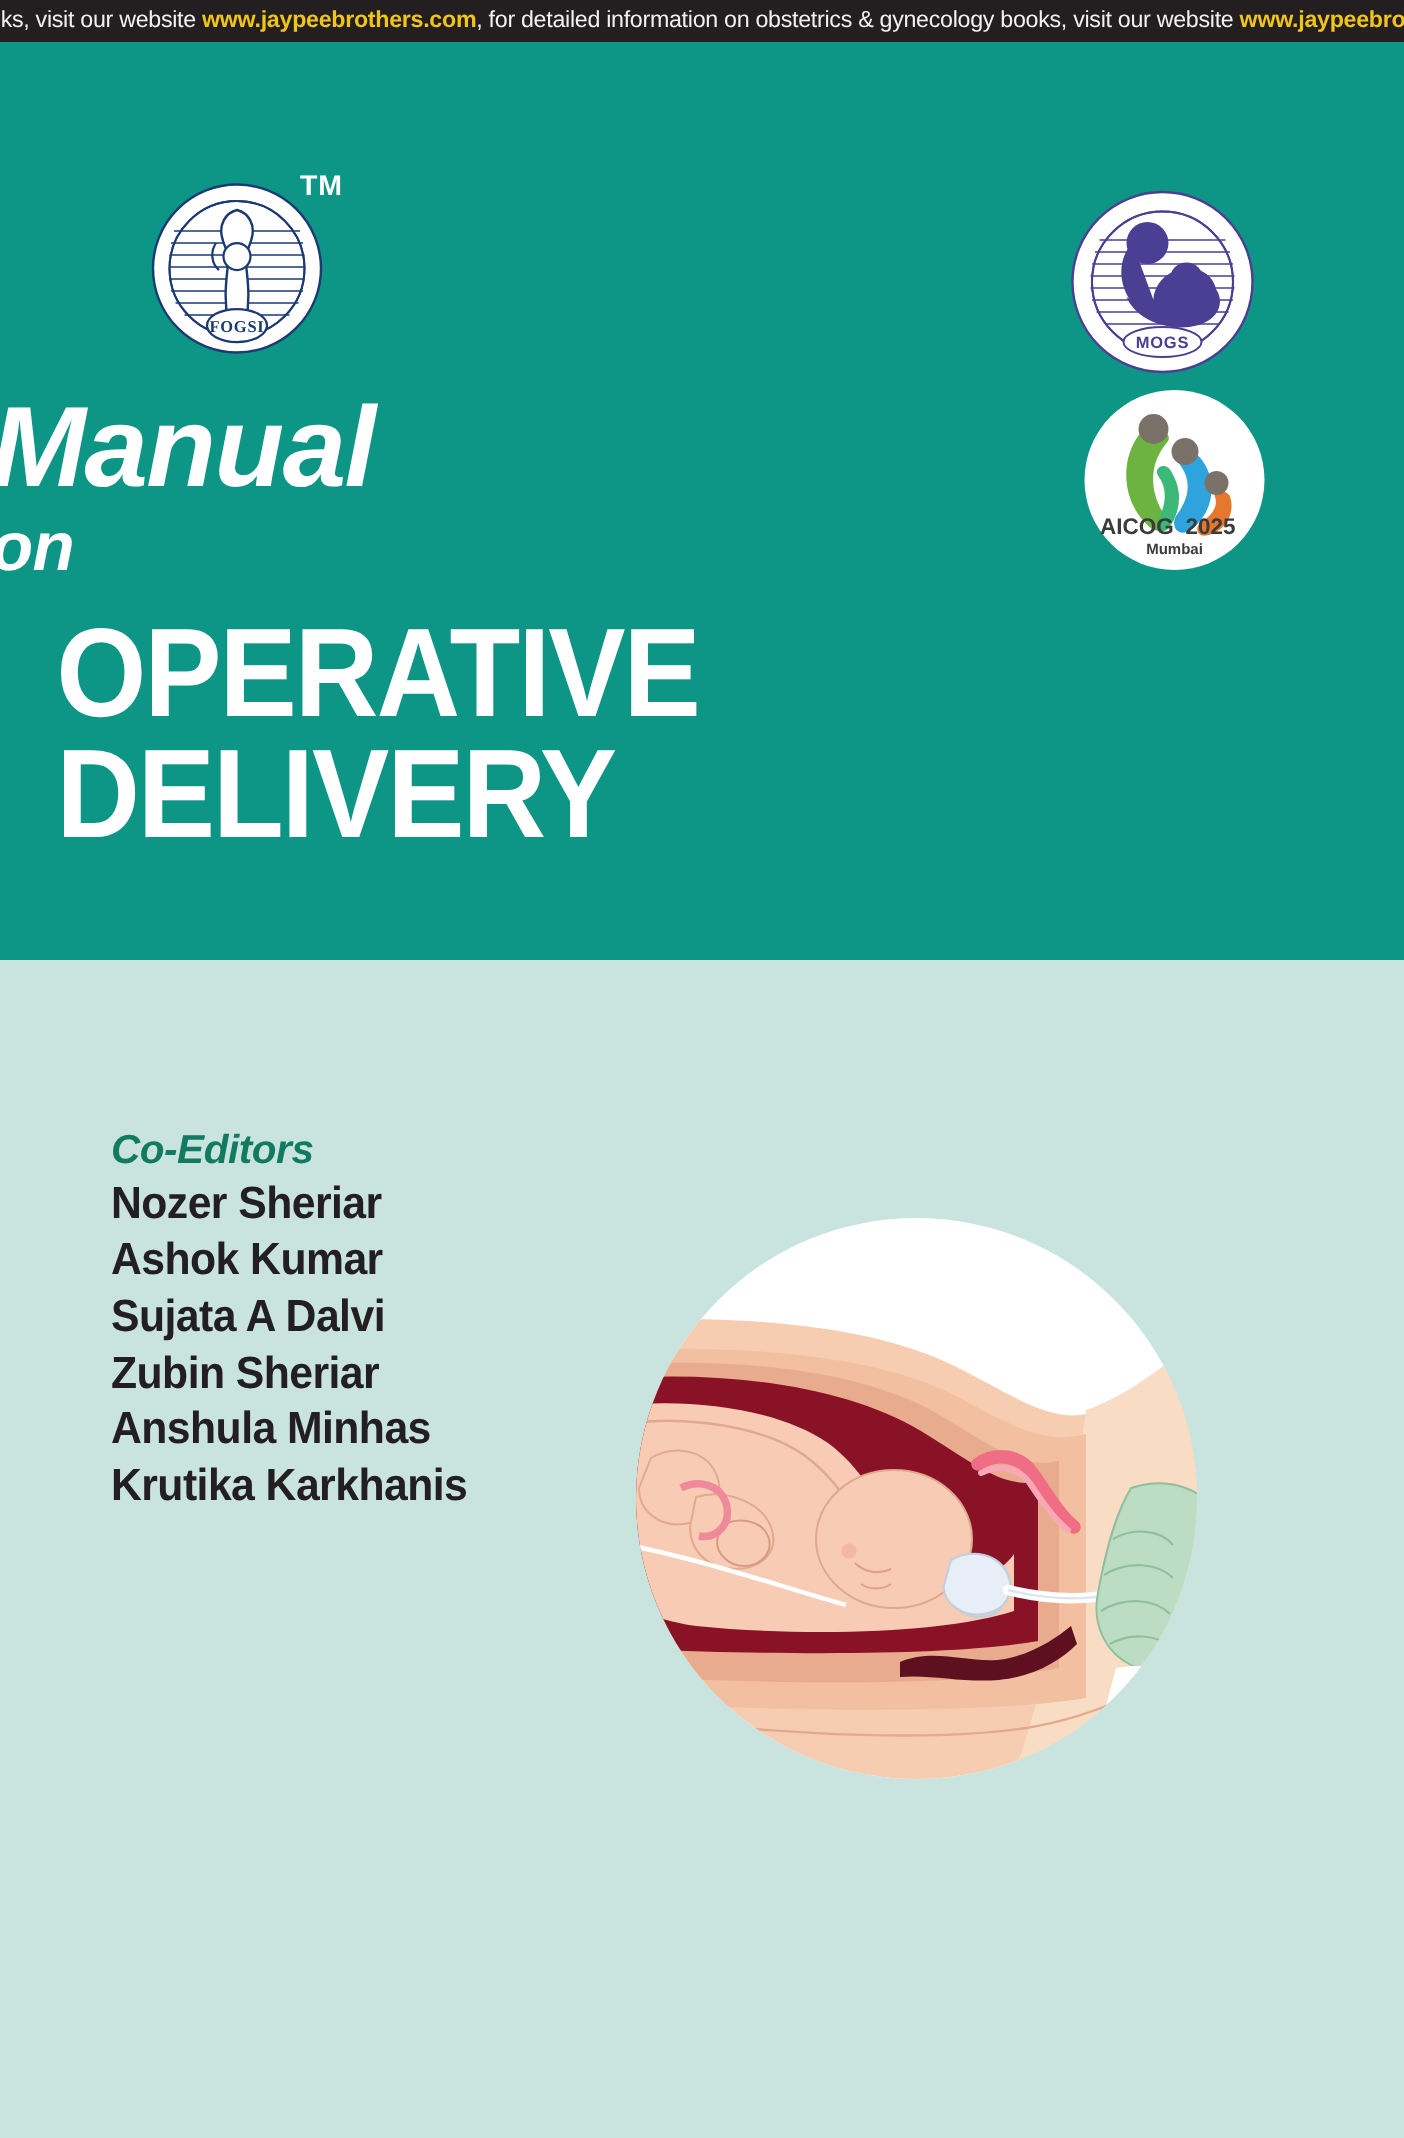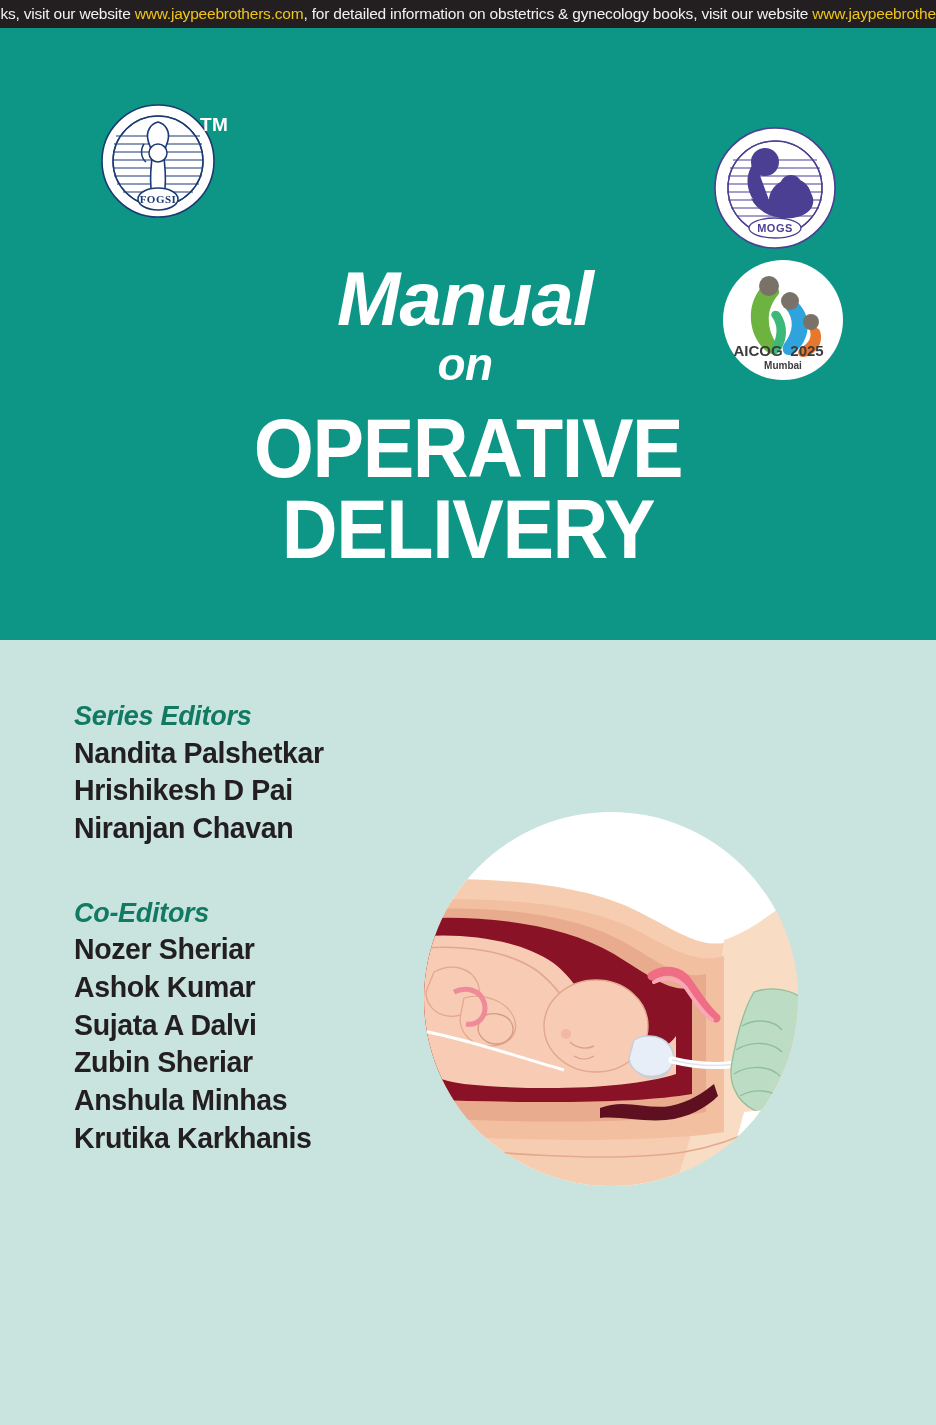--- a/index.html
+++ b/index.html
@@ -41,7 +41,7 @@
   }
   .promo-text .url {
     color: #f0c419;
-    font-weight: normal;
+    font-weight: bold;
   }
 
   

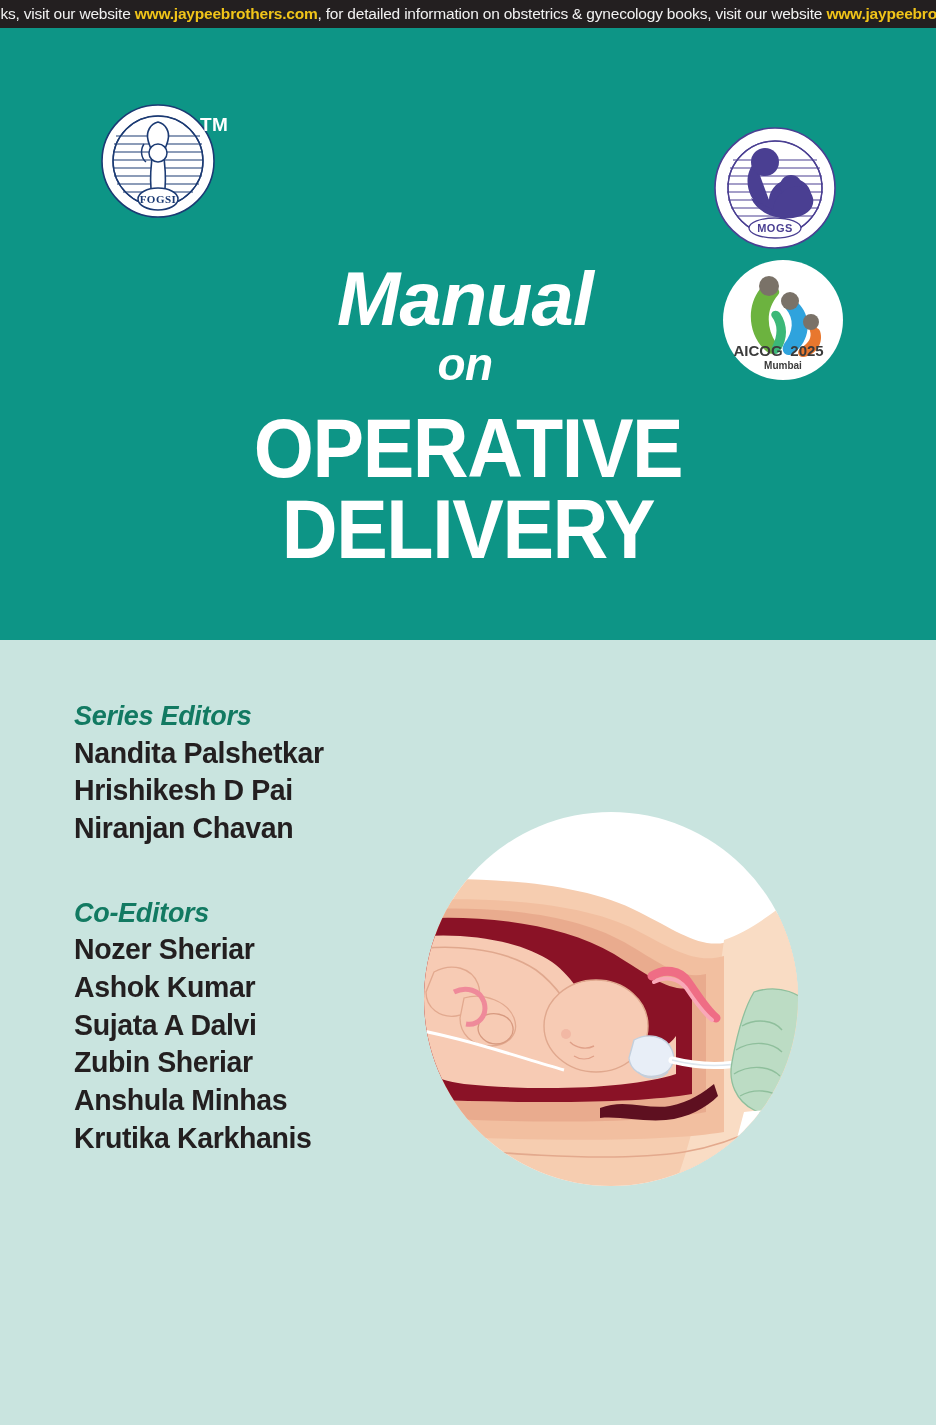--- a/index.html
+++ b/index.html
@@ -65,7 +65,7 @@
   
   .fogsi-logo {
     position: absolute;
-    left: 92px; top: 100px;
+    left: 92px; top: 118px;
     width: 132px; height: 122px; text-align: center;
   }
   .fogsi-logo svg { display: block; width: 100%; height: 100%; }

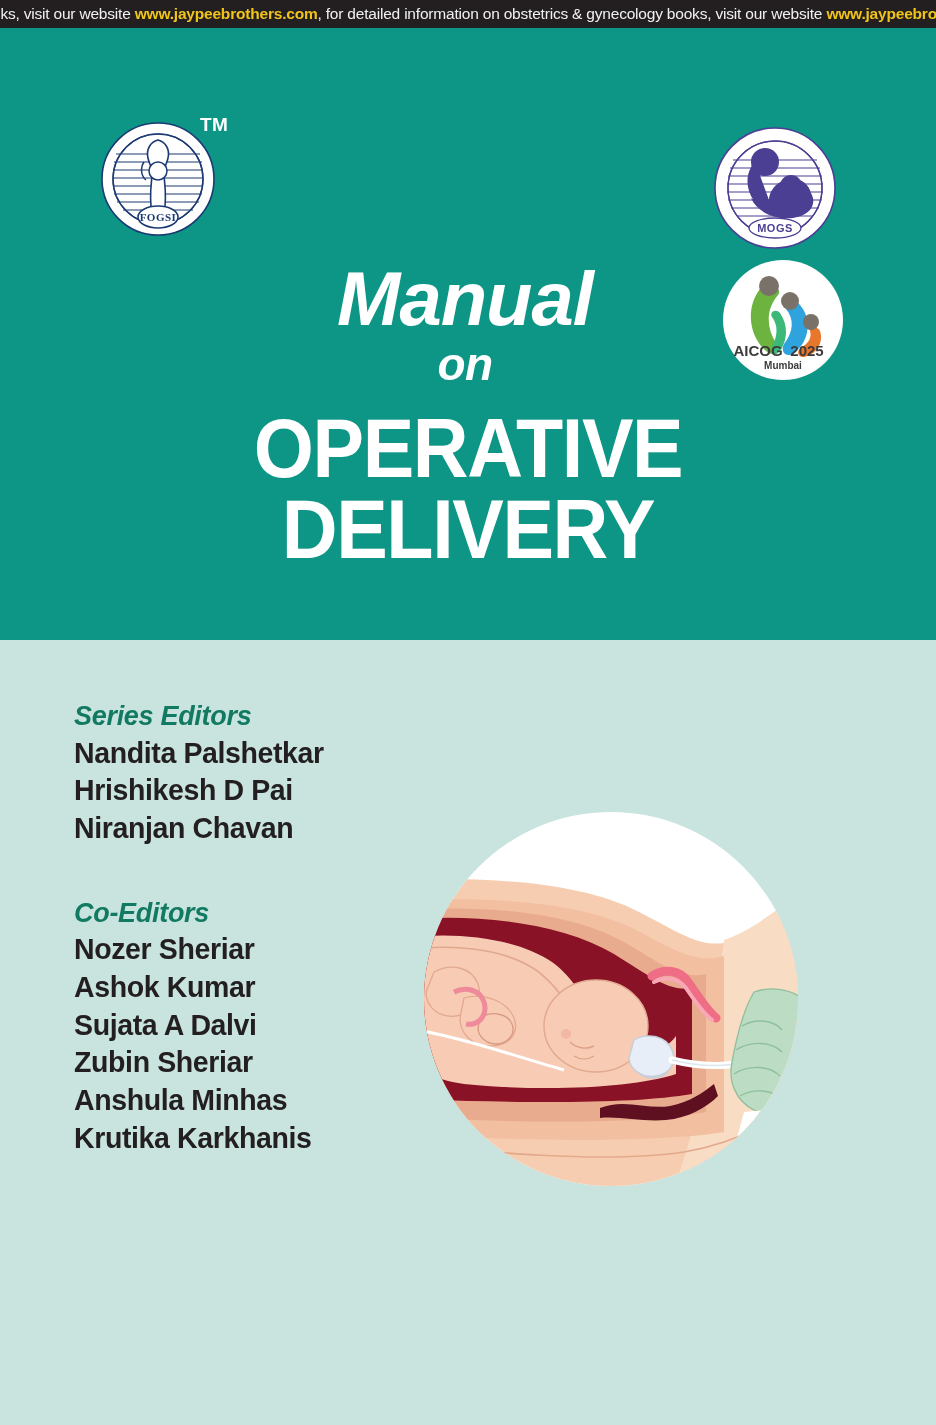--- a/index.html
+++ b/index.html
@@ -99,7 +99,7 @@
     position: absolute;
     left: 0; top: 262px;
     width: 936px;
-    text-align: center;
+    text-align: left;
   }
   .title-manual {
     font-size: 76px;

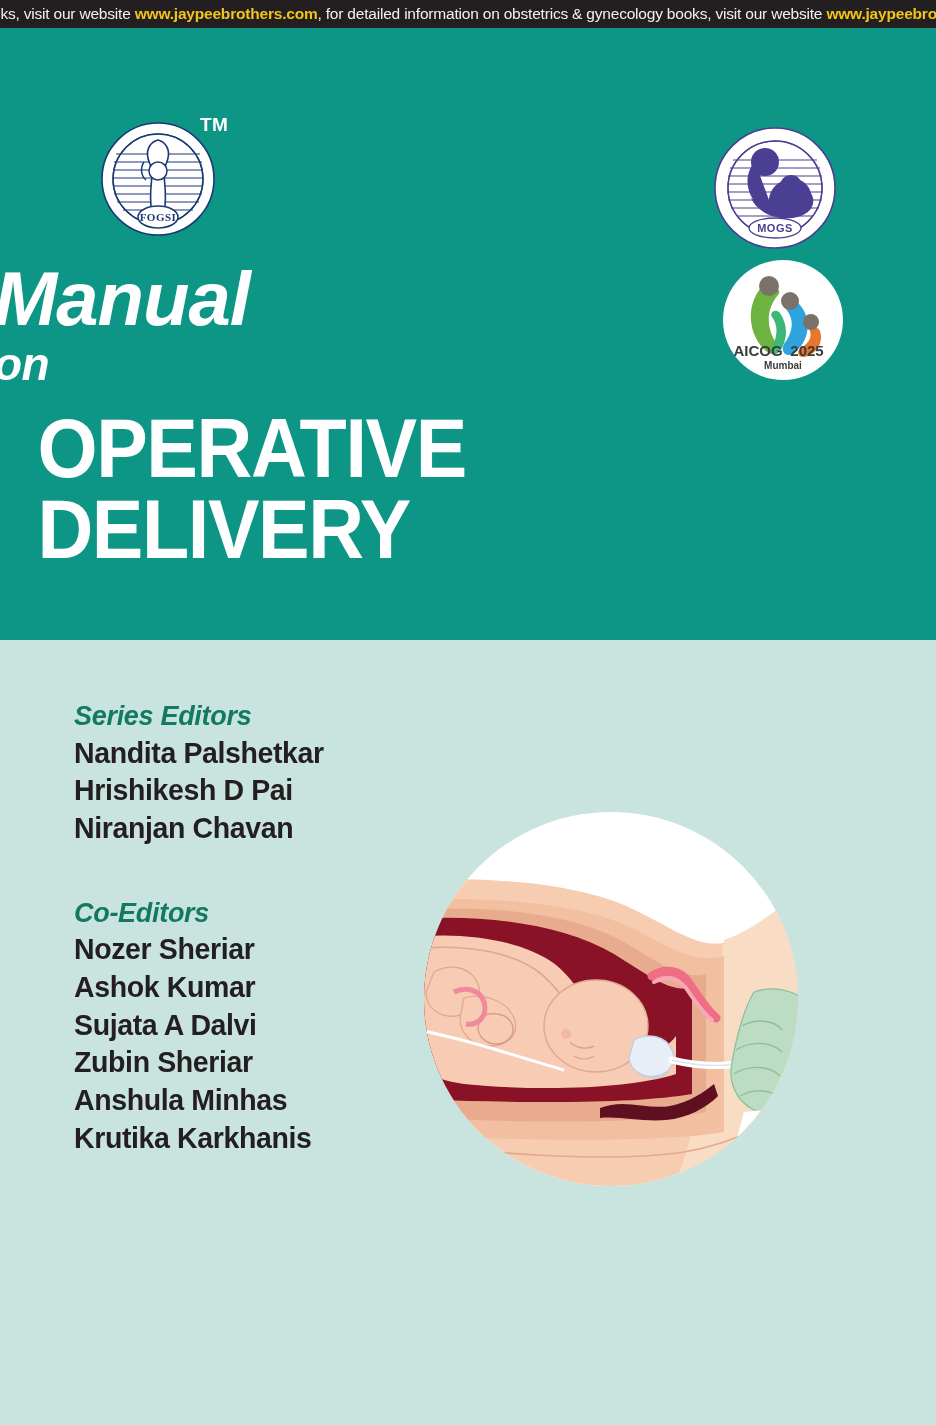--- a/index.html
+++ b/index.html
@@ -273,12 +273,6 @@
 
   <div class="credits">
 
-    <div class="credit-group group-series">
-      <div class="credit-heading">Series Editors</div>
-      <div class="credit-name">Nandita Palshetkar</div>
-      <div class="credit-name">Hrishikesh D Pai</div>
-      <div class="credit-name">Niranjan Chavan</div>
-    </div>
 
 
     <div class="credit-group group-coeditors">

